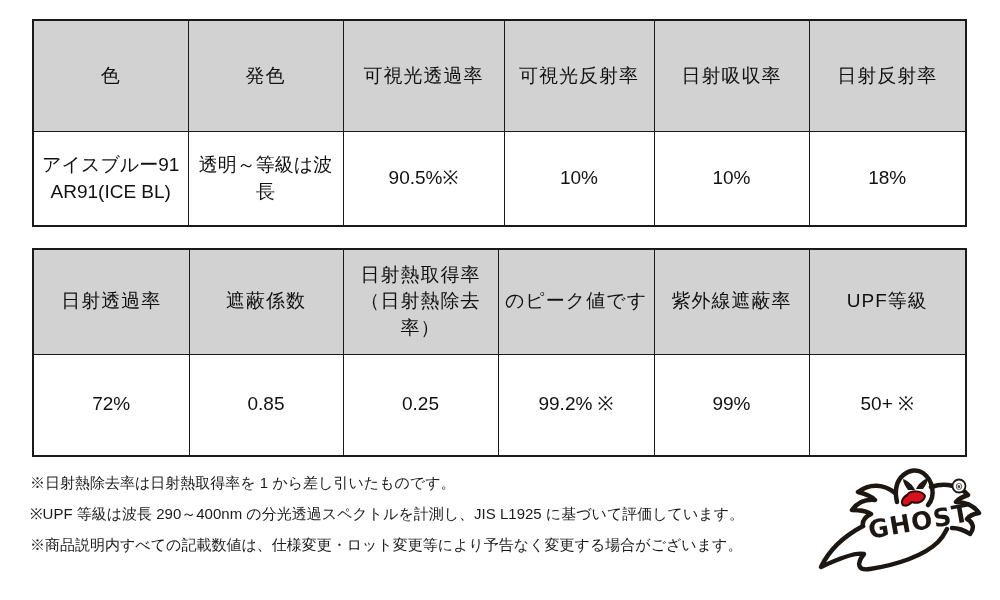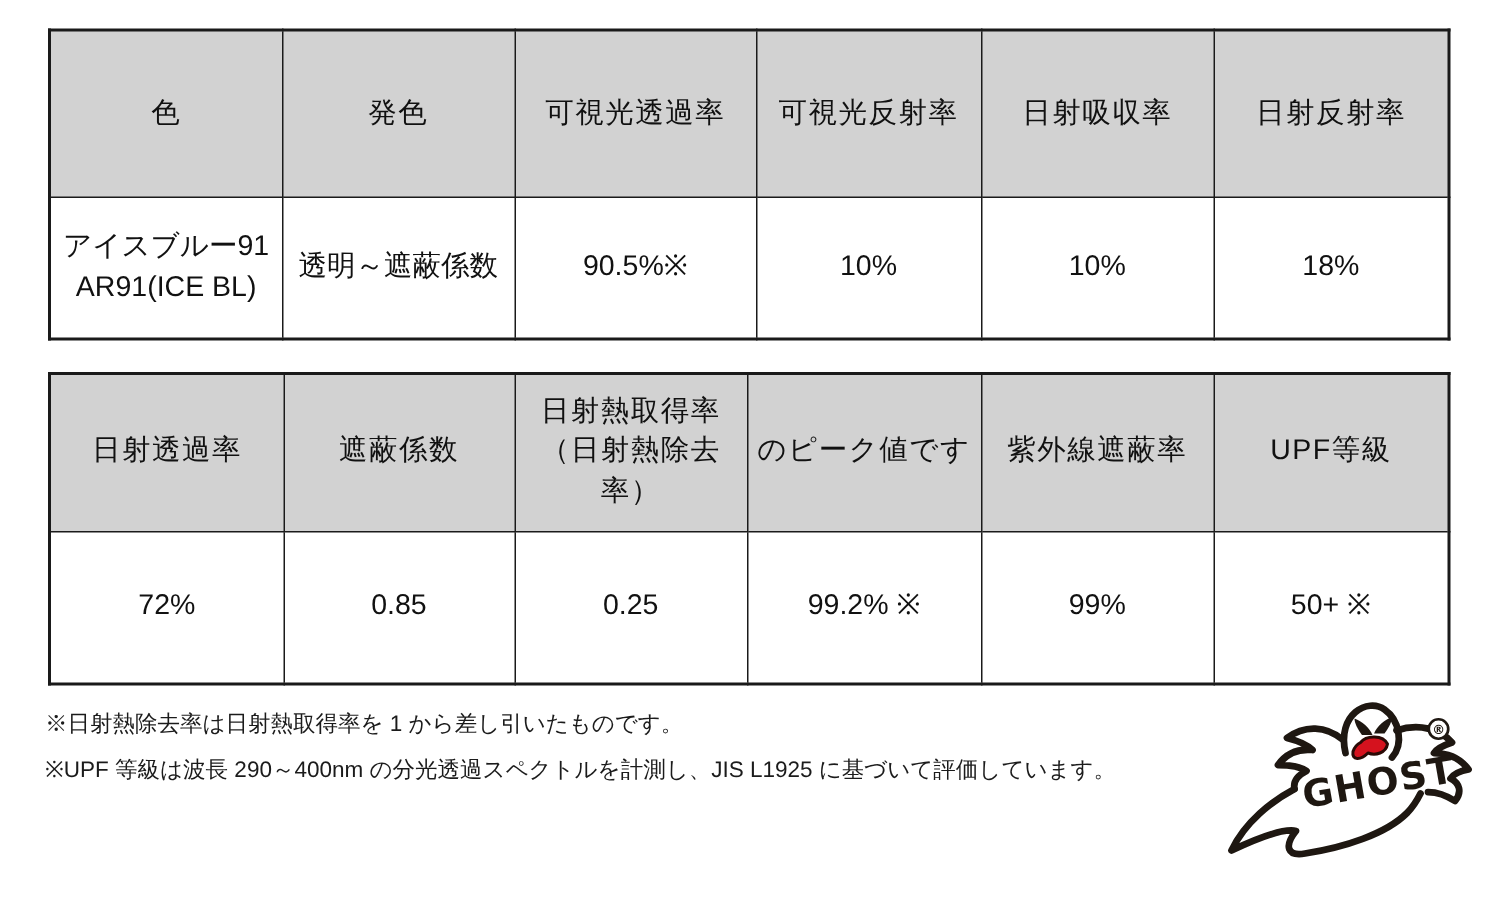--- a/index.html
+++ b/index.html
@@ -98,7 +98,7 @@
       <tr class="drow">
         <td class="color-name">アイスブルー91
 AR91(ICE BL)</td>
-        <td>透明～遮蔽係数</td>
+        <td>透明～等級は波長</td>
         <td>90.5%※</td>
         <td>10%</td>
         <td>10%</td>

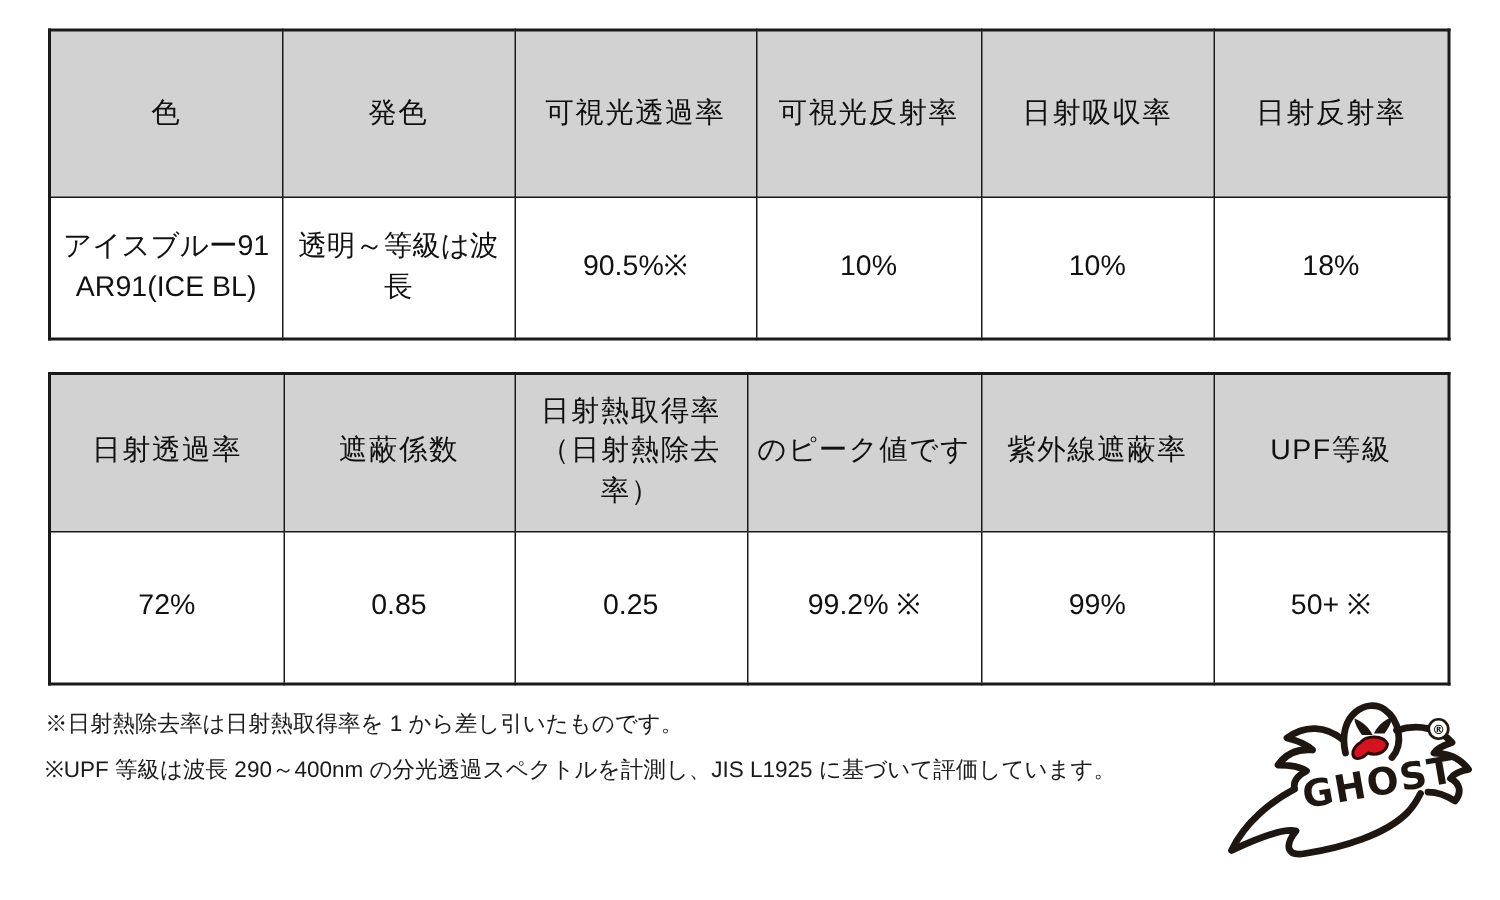--- a/index.html
+++ b/index.html
@@ -140,6 +140,7 @@
   <div class="footnotes">
     <div class="footnote-line">※日射熱除去率は日射熱取得率を 1 から差し引いたものです。</div>
     <div class="footnote-line">※UPF 等級は波長 290～400nm の分光透過スペクトルを計測し、JIS L1925 に基づいて評価しています。</div>
+    <div class="footnote-line">※商品説明内すべての記載数値は、仕様変更・ロット変更等により予告なく変更する場合がございます。</div>
   </div>
 
   <div class="ghost-logo">

